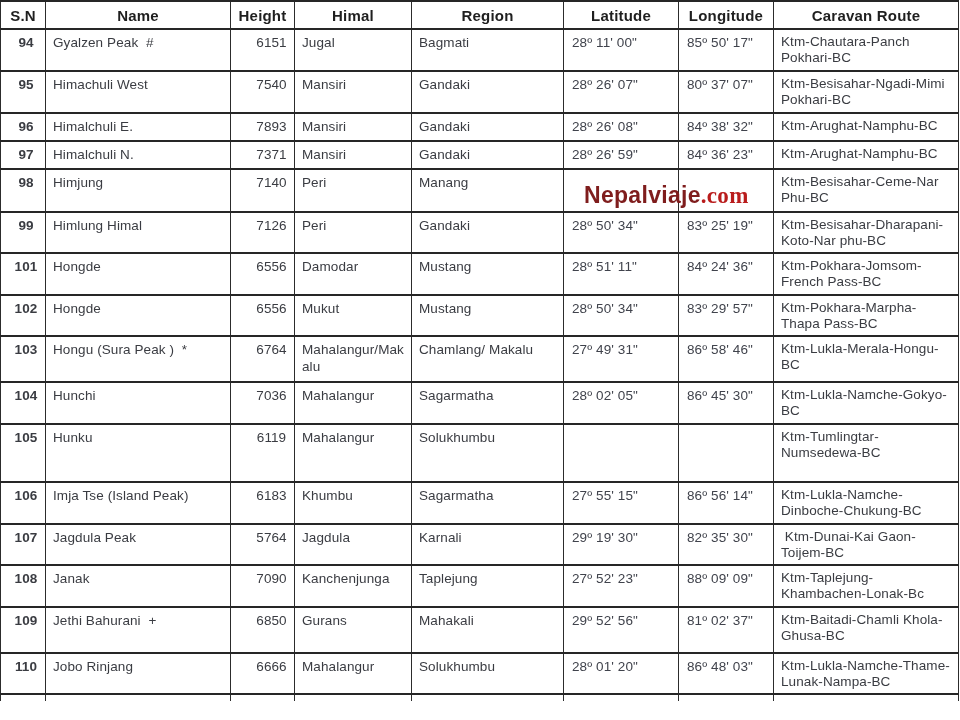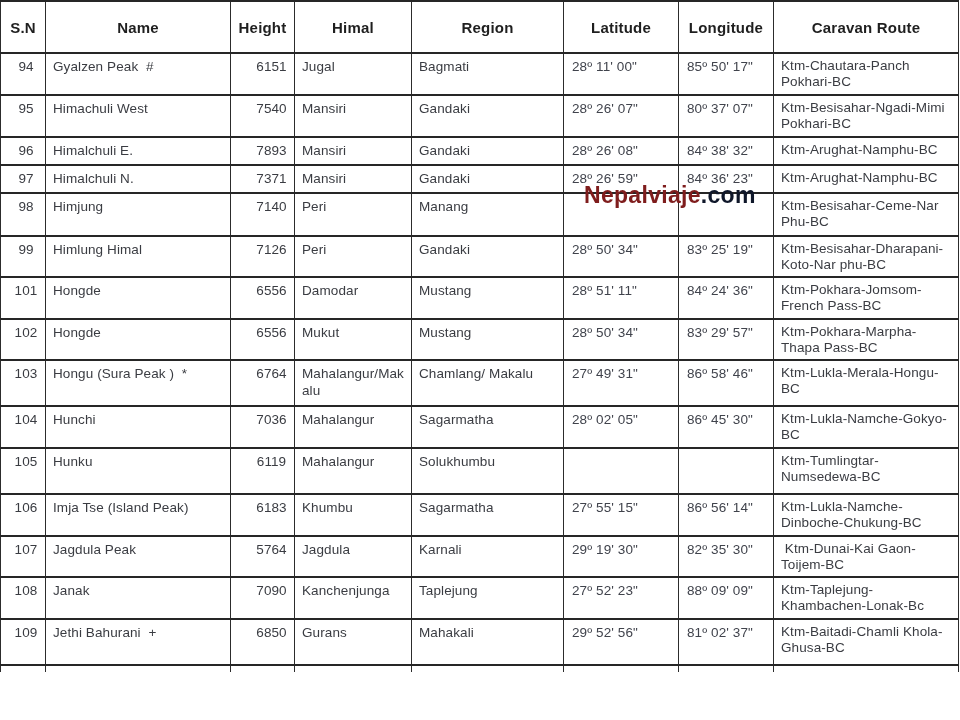--- a/index.html
+++ b/index.html
@@ -15,7 +15,7 @@
   }
   th{
     font-size:15px;font-weight:bold;color:#1f1f1f;text-align:center;
-    vertical-align:middle;height:24px;padding:13px 2px;letter-spacing:.2px;
+    vertical-align:middle;height:24px;padding:1px 2px;letter-spacing:.2px;
   }
   td{
     font-size:13.5px;color:#3a3c42;vertical-align:top;

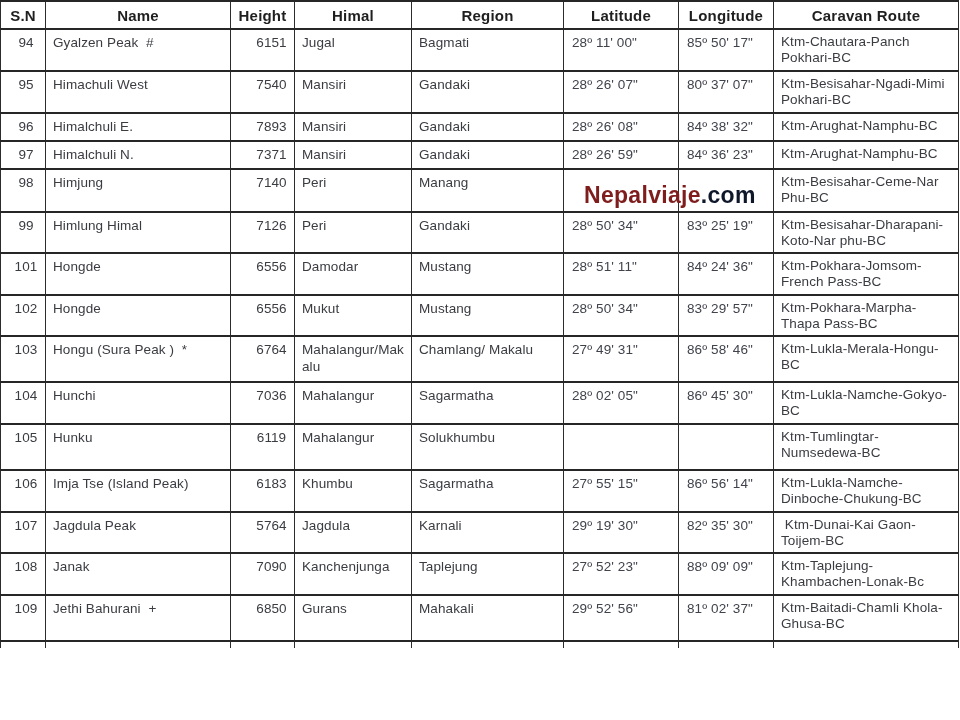--- a/index.html
+++ b/index.html
@@ -22,7 +22,7 @@
     padding:4px 4px 2px 7px;line-height:17px;letter-spacing:.1px;
     white-space:pre-wrap;overflow-wrap:break-word;word-wrap:break-word;
   }
-  td.c-sn{text-align:center;padding-left:8px;padding-right:2px;}
+  td.c-sn{text-align:center;padding-left:8px;padding-right:2px;font-weight:bold;}
   td.c-height{text-align:center;padding-left:20px;padding-right:2px;}
   td.c-lat,td.c-lon{color:#40434c;padding-left:8px;}
   td.c-route{line-height:16px;padding-top:4px;}

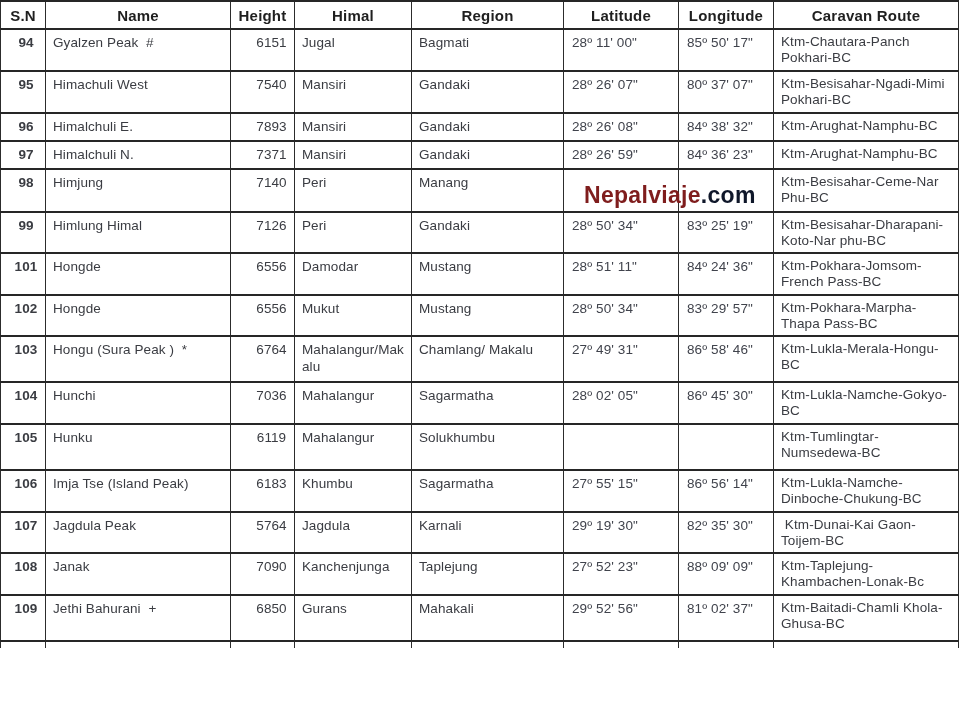--- a/index.html
+++ b/index.html
@@ -226,7 +226,7 @@
       </tbody>
   </table>
 
-  <div class="watermark"><span style="color: #7f1d1d;">Nepalviaje</span><span style="color: #0f172a;">.com</span></div>
+  <div class="watermark"><span style="color: #7f1d1d;">Nepalviaje</span><span style="color: #b91c1c; font-family: Liberation Serif, serif;">.com</span></div>
 
 </div>
 

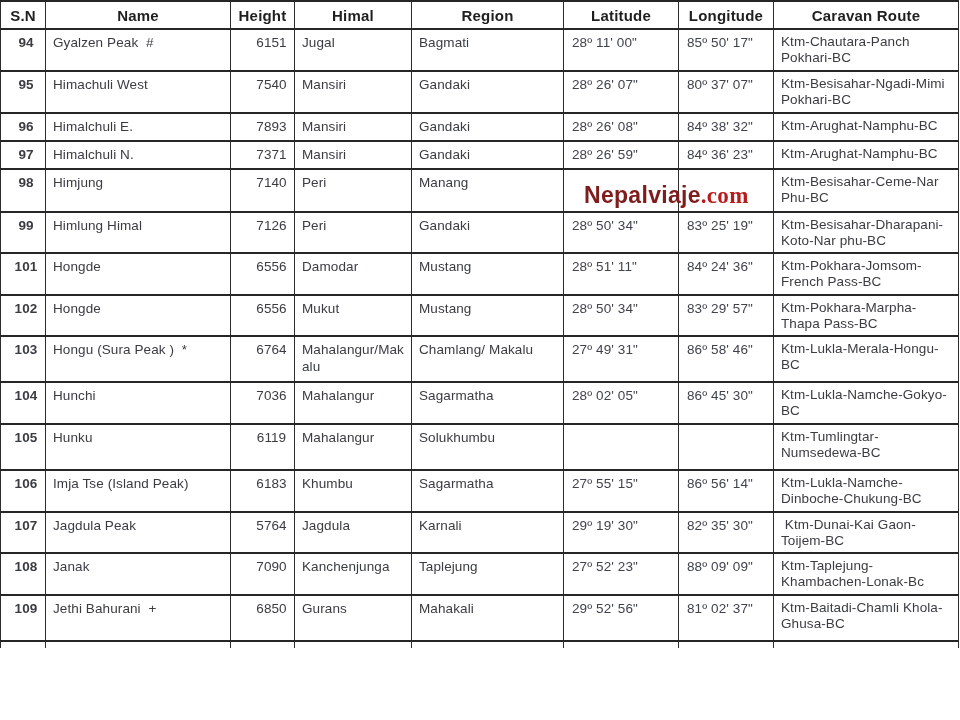--- a/index.html
+++ b/index.html
@@ -163,7 +163,7 @@
           <td class="c-lon">86º 45' 30"</td>
           <td class="c-route">Ktm-Lukla-Namche-Gokyo-BC</td>
         </tr>
-        <tr style="height: 46px;">
+        <tr style="height: 58px;">
           <td class="c-sn">105</td>
           <td class="c-name">Hunku</td>
           <td class="c-height">6119</td>

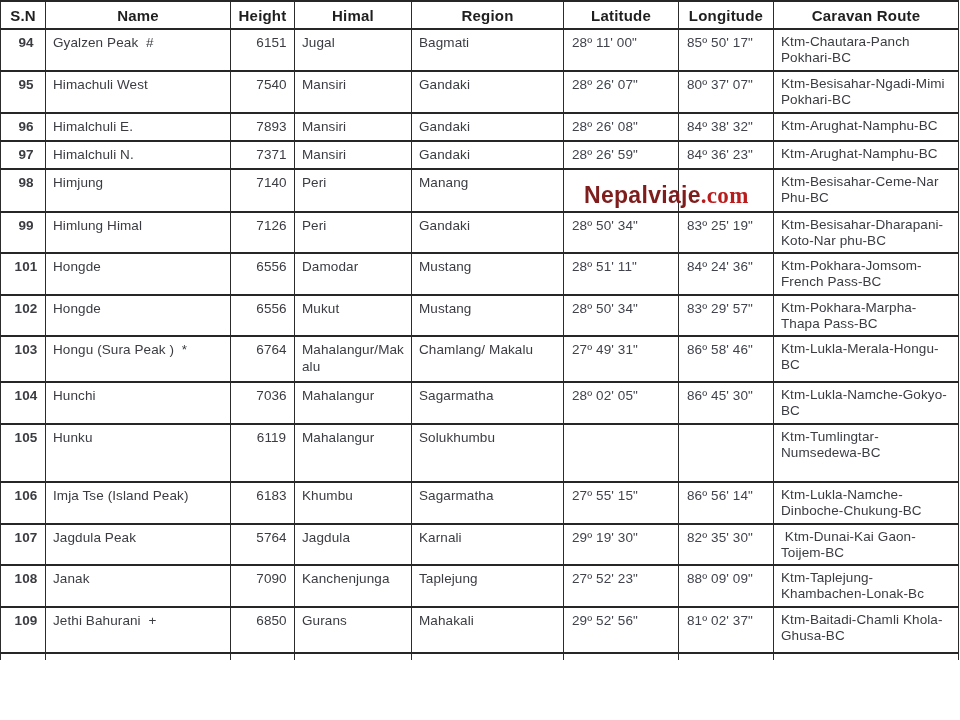--- a/index.html
+++ b/index.html
@@ -213,6 +213,16 @@
           <td class="c-lon">81º 02' 37"</td>
           <td class="c-route">Ktm-Baitadi-Chamli Khola-Ghusa-BC</td>
         </tr>
+        <tr style="height: 41px;">
+          <td class="c-sn">110</td>
+          <td class="c-name">Jobo Rinjang</td>
+          <td class="c-height">6666</td>
+          <td class="c-himal">Mahalangur</td>
+          <td class="c-region">Solukhumbu</td>
+          <td class="c-lat">28º 01' 20"</td>
+          <td class="c-lon">86º 48' 03"</td>
+          <td class="c-route">Ktm-Lukla-Namche-Thame-Lunak-Nampa-BC</td>
+        </tr>
         <tr class="filler-row" style="height: 4px;">
           <td class="c-sn"></td>
           <td class="c-name"></td>

